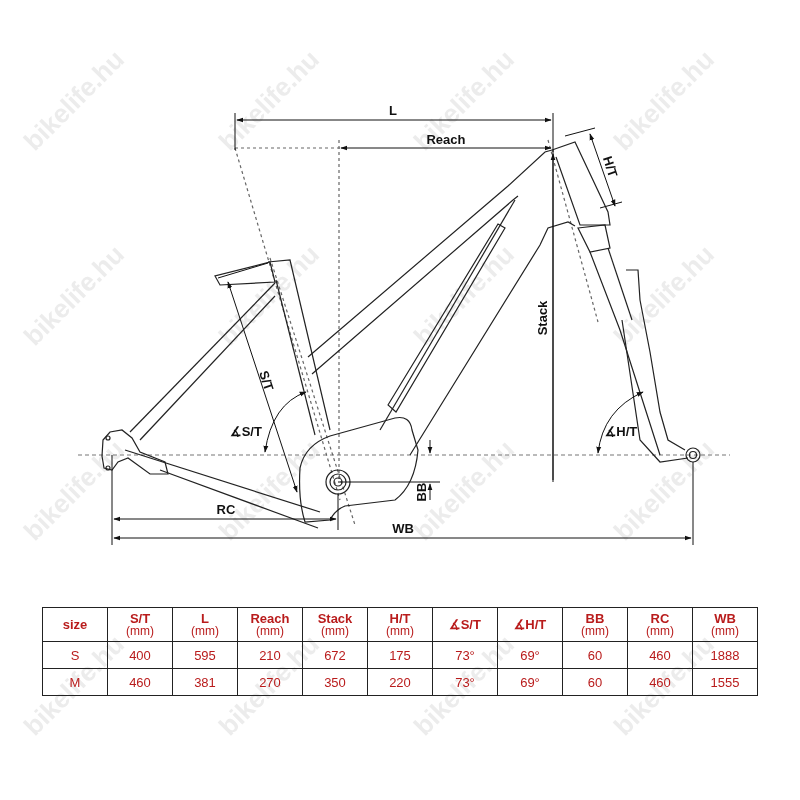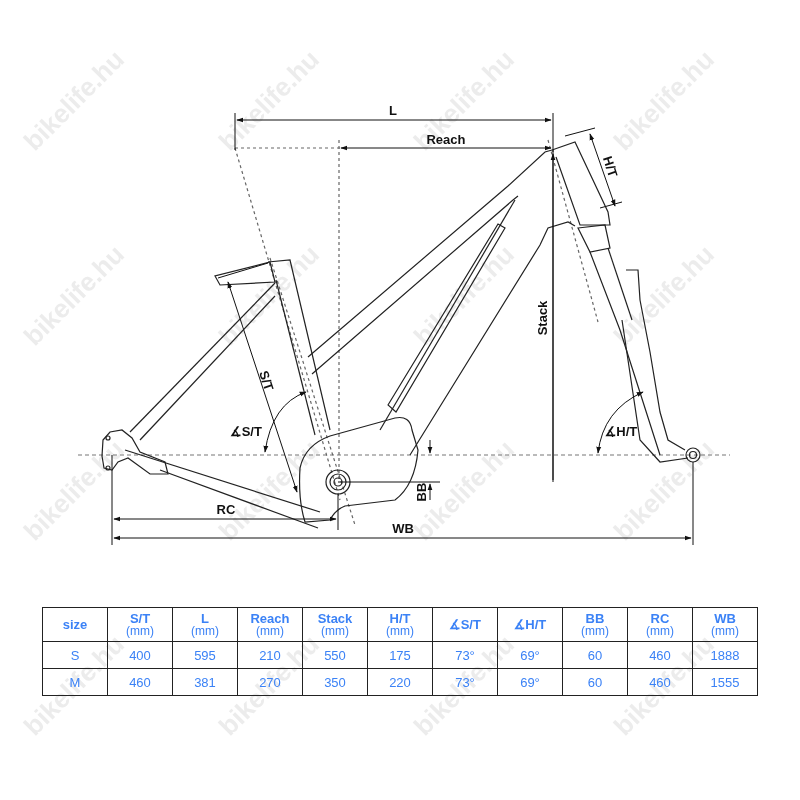--- a/index.html
+++ b/index.html
@@ -13,7 +13,7 @@
   table.geo { position: absolute; left: 42px; top: 607px; width: 716px; border-collapse: collapse;
               table-layout: fixed; z-index: 2; background: transparent; }
   table.geo th, table.geo td { border: 1px solid #222; text-align: center; padding: 0;
-              font-size: 13px; color: #3b82f6; }
+              font-size: 13px; color: #b91c1c; }
   table.geo th { height: 33px; font-weight: bold; line-height: 13px; }
   table.geo th .unit { display: block; font-weight: normal; font-size: 12px; }
   table.geo td { height: 26px; }

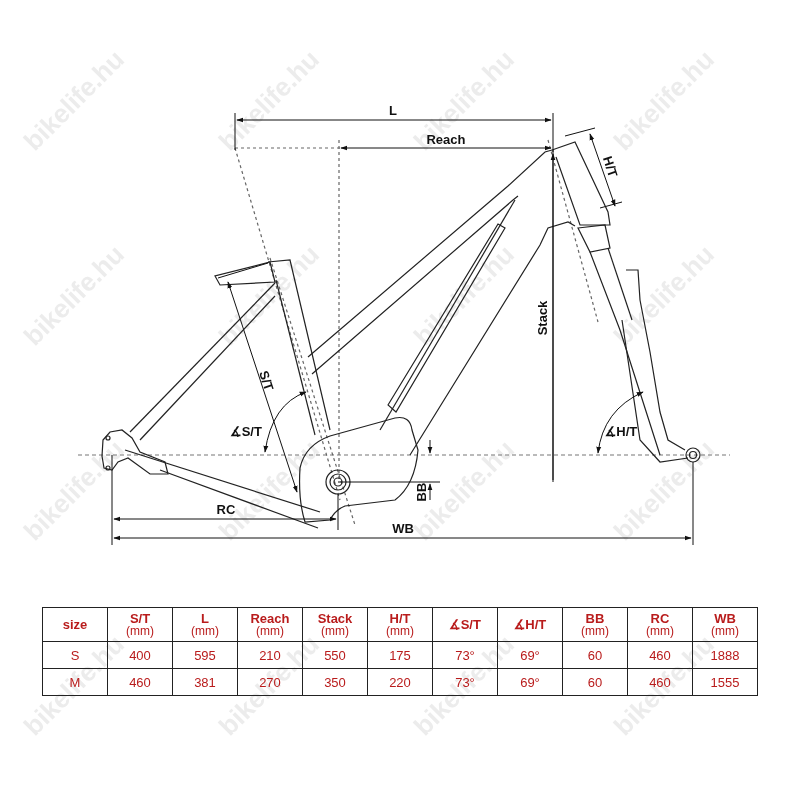--- a/index.html
+++ b/index.html
@@ -162,7 +162,7 @@
       <td>400</td>
       <td>595</td>
       <td>210</td>
-      <td>550</td>
+      <td>672</td>
       <td>175</td>
       <td>73°</td>
       <td>69°</td>

